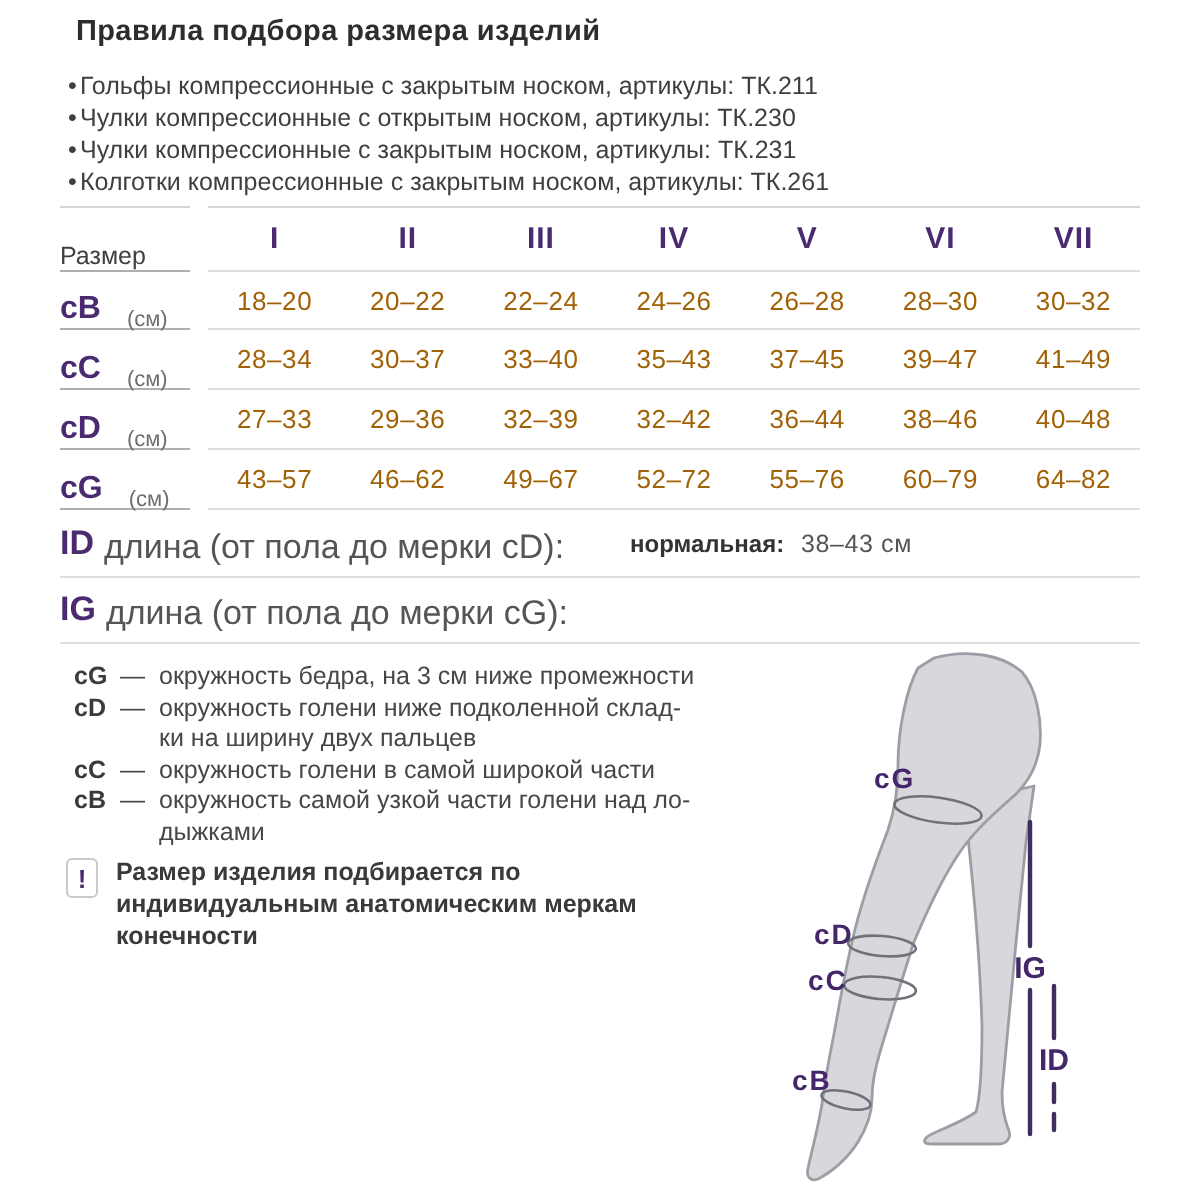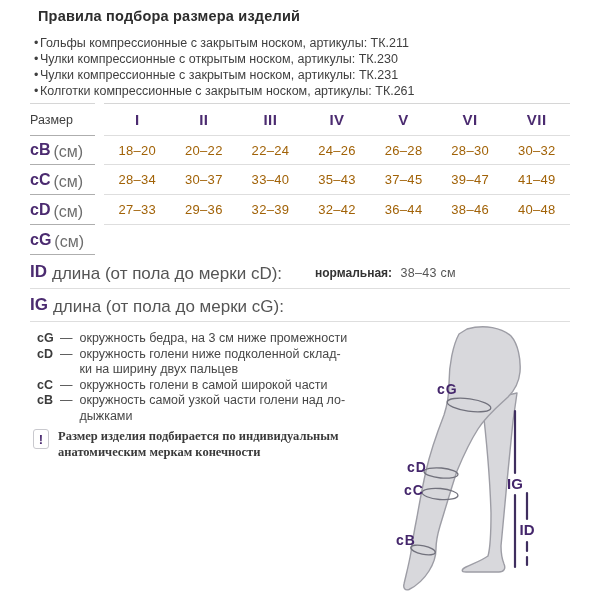--- a/index.html
+++ b/index.html
@@ -19,7 +19,7 @@
   .size-table{position:absolute;left:30px;top:103px;width:540px;}
   .t-row{display:flex;align-items:stretch;}
   .t-label{
-    width:65px;margin-right:9px;display:flex;align-items:center;
+    width:65px;margin-right:9px;display:flex;align-items:flex-end;
     border-bottom:1px solid #aeaeae;
   }
   .t-data{flex:1;display:flex;align-items:center;border-bottom:1px solid #dedede;}

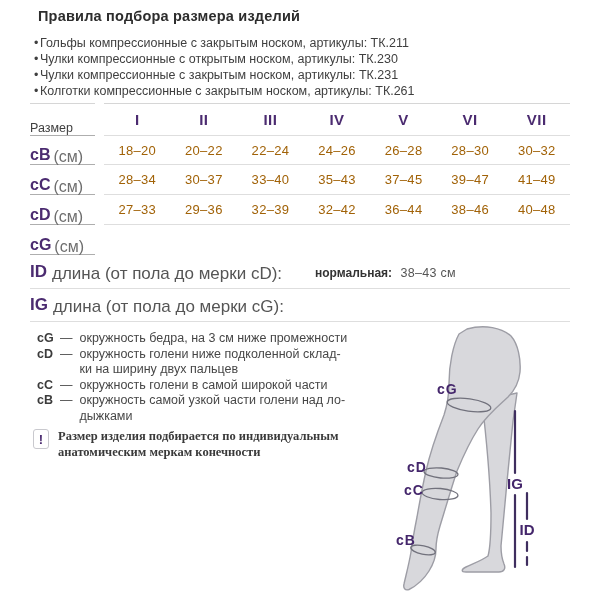--- a/index.html
+++ b/index.html
@@ -31,7 +31,7 @@
   .col{flex:1;text-align:center;}
   .roman{font-size:15px;font-weight:bold;color:#4b2b70;letter-spacing:.5px;}
   .row-key{font-size:16px;font-weight:bold;color:#4b2b70;}
-  .row-unit{font-size:16px;color:#6d6d6d;margin-left:3px;position:relative;top:2px;}
+  .row-unit{font-size:11px;color:#6d6d6d;margin-left:13px;position:relative;top:2px;}
   .val{font-size:13px;color:#a16207;letter-spacing:.3px;}
   .t-length{
     position:relative;display:flex;align-items:center;

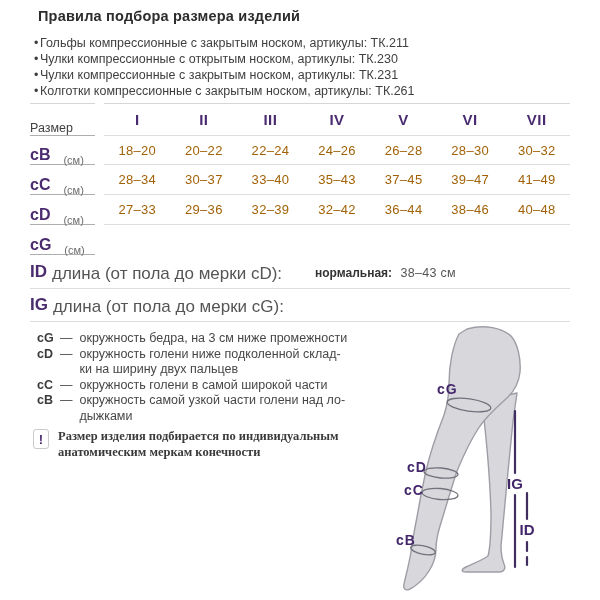--- a/index.html
+++ b/index.html
@@ -155,6 +155,15 @@
     <div class="t-label">
       <span class="row-key">сG</span>
       <span class="row-unit">(см)</span>
+    </div>
+    <div class="t-data">
+      <span class="col val">43–57</span>
+      <span class="col val">46–62</span>
+      <span class="col val">49–67</span>
+      <span class="col val">52–72</span>
+      <span class="col val">55–76</span>
+      <span class="col val">60–79</span>
+      <span class="col val">64–82</span>
     </div>
   </div>
 

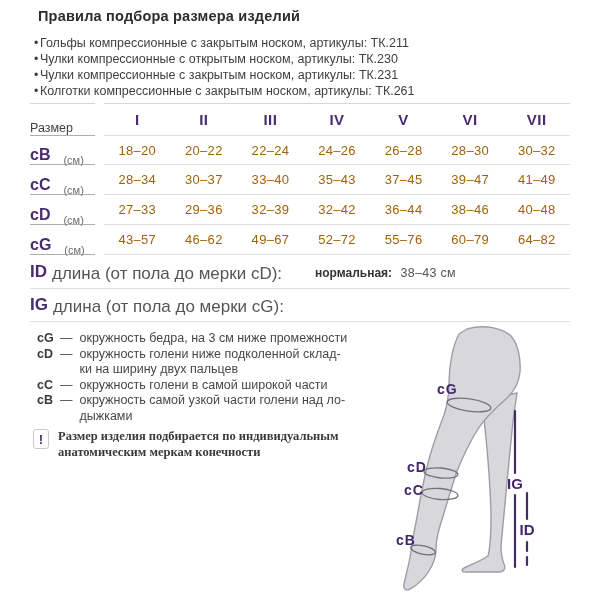--- a/index.html
+++ b/index.html
@@ -58,7 +58,7 @@
     display:flex;align-items:center;justify-content:center;
     font-size:13px;font-weight:bold;color:#4b2b70;
   }
-  .note-text{font-size:12.5px;font-weight:bold;color:#3a3a3a;line-height:16px;font-family:Liberation Serif, serif;}
+  .note-text{font-size:12.5px;font-weight:bold;color:#3a3a3a;line-height:16px;}
   
   .diagram{position:absolute;left:385px;top:323px;width:215px;height:277px;}
 </style>

